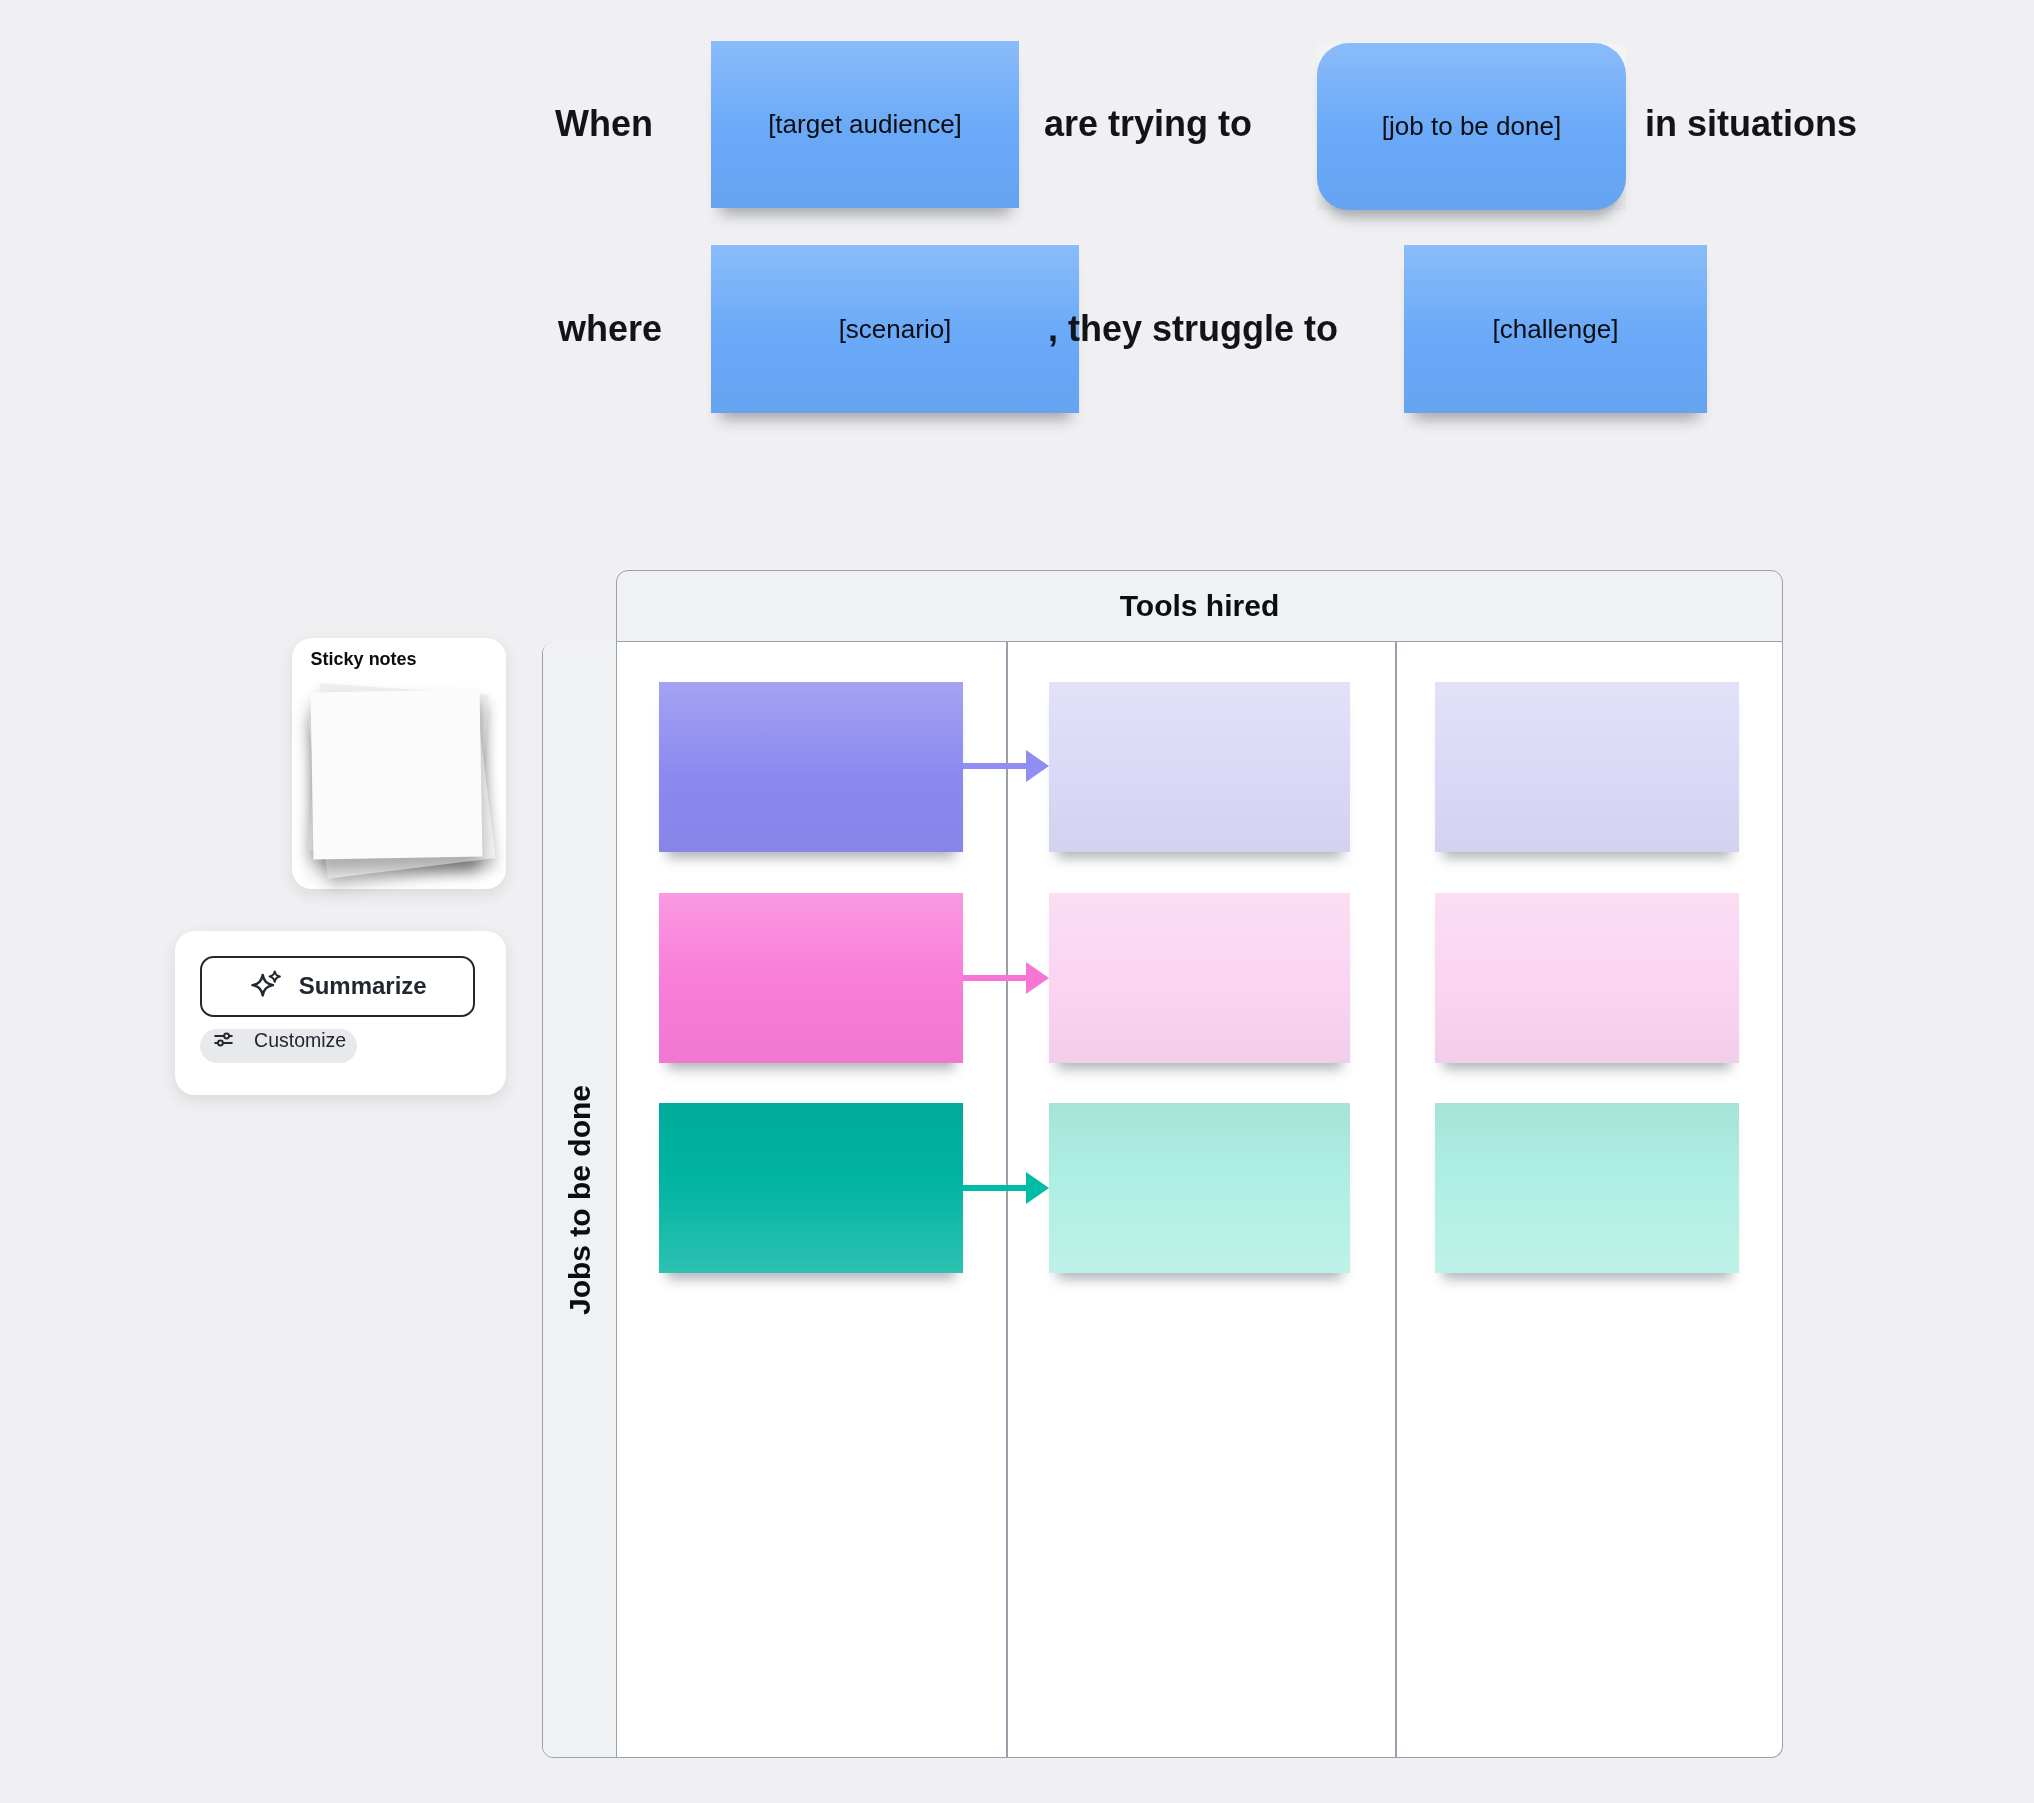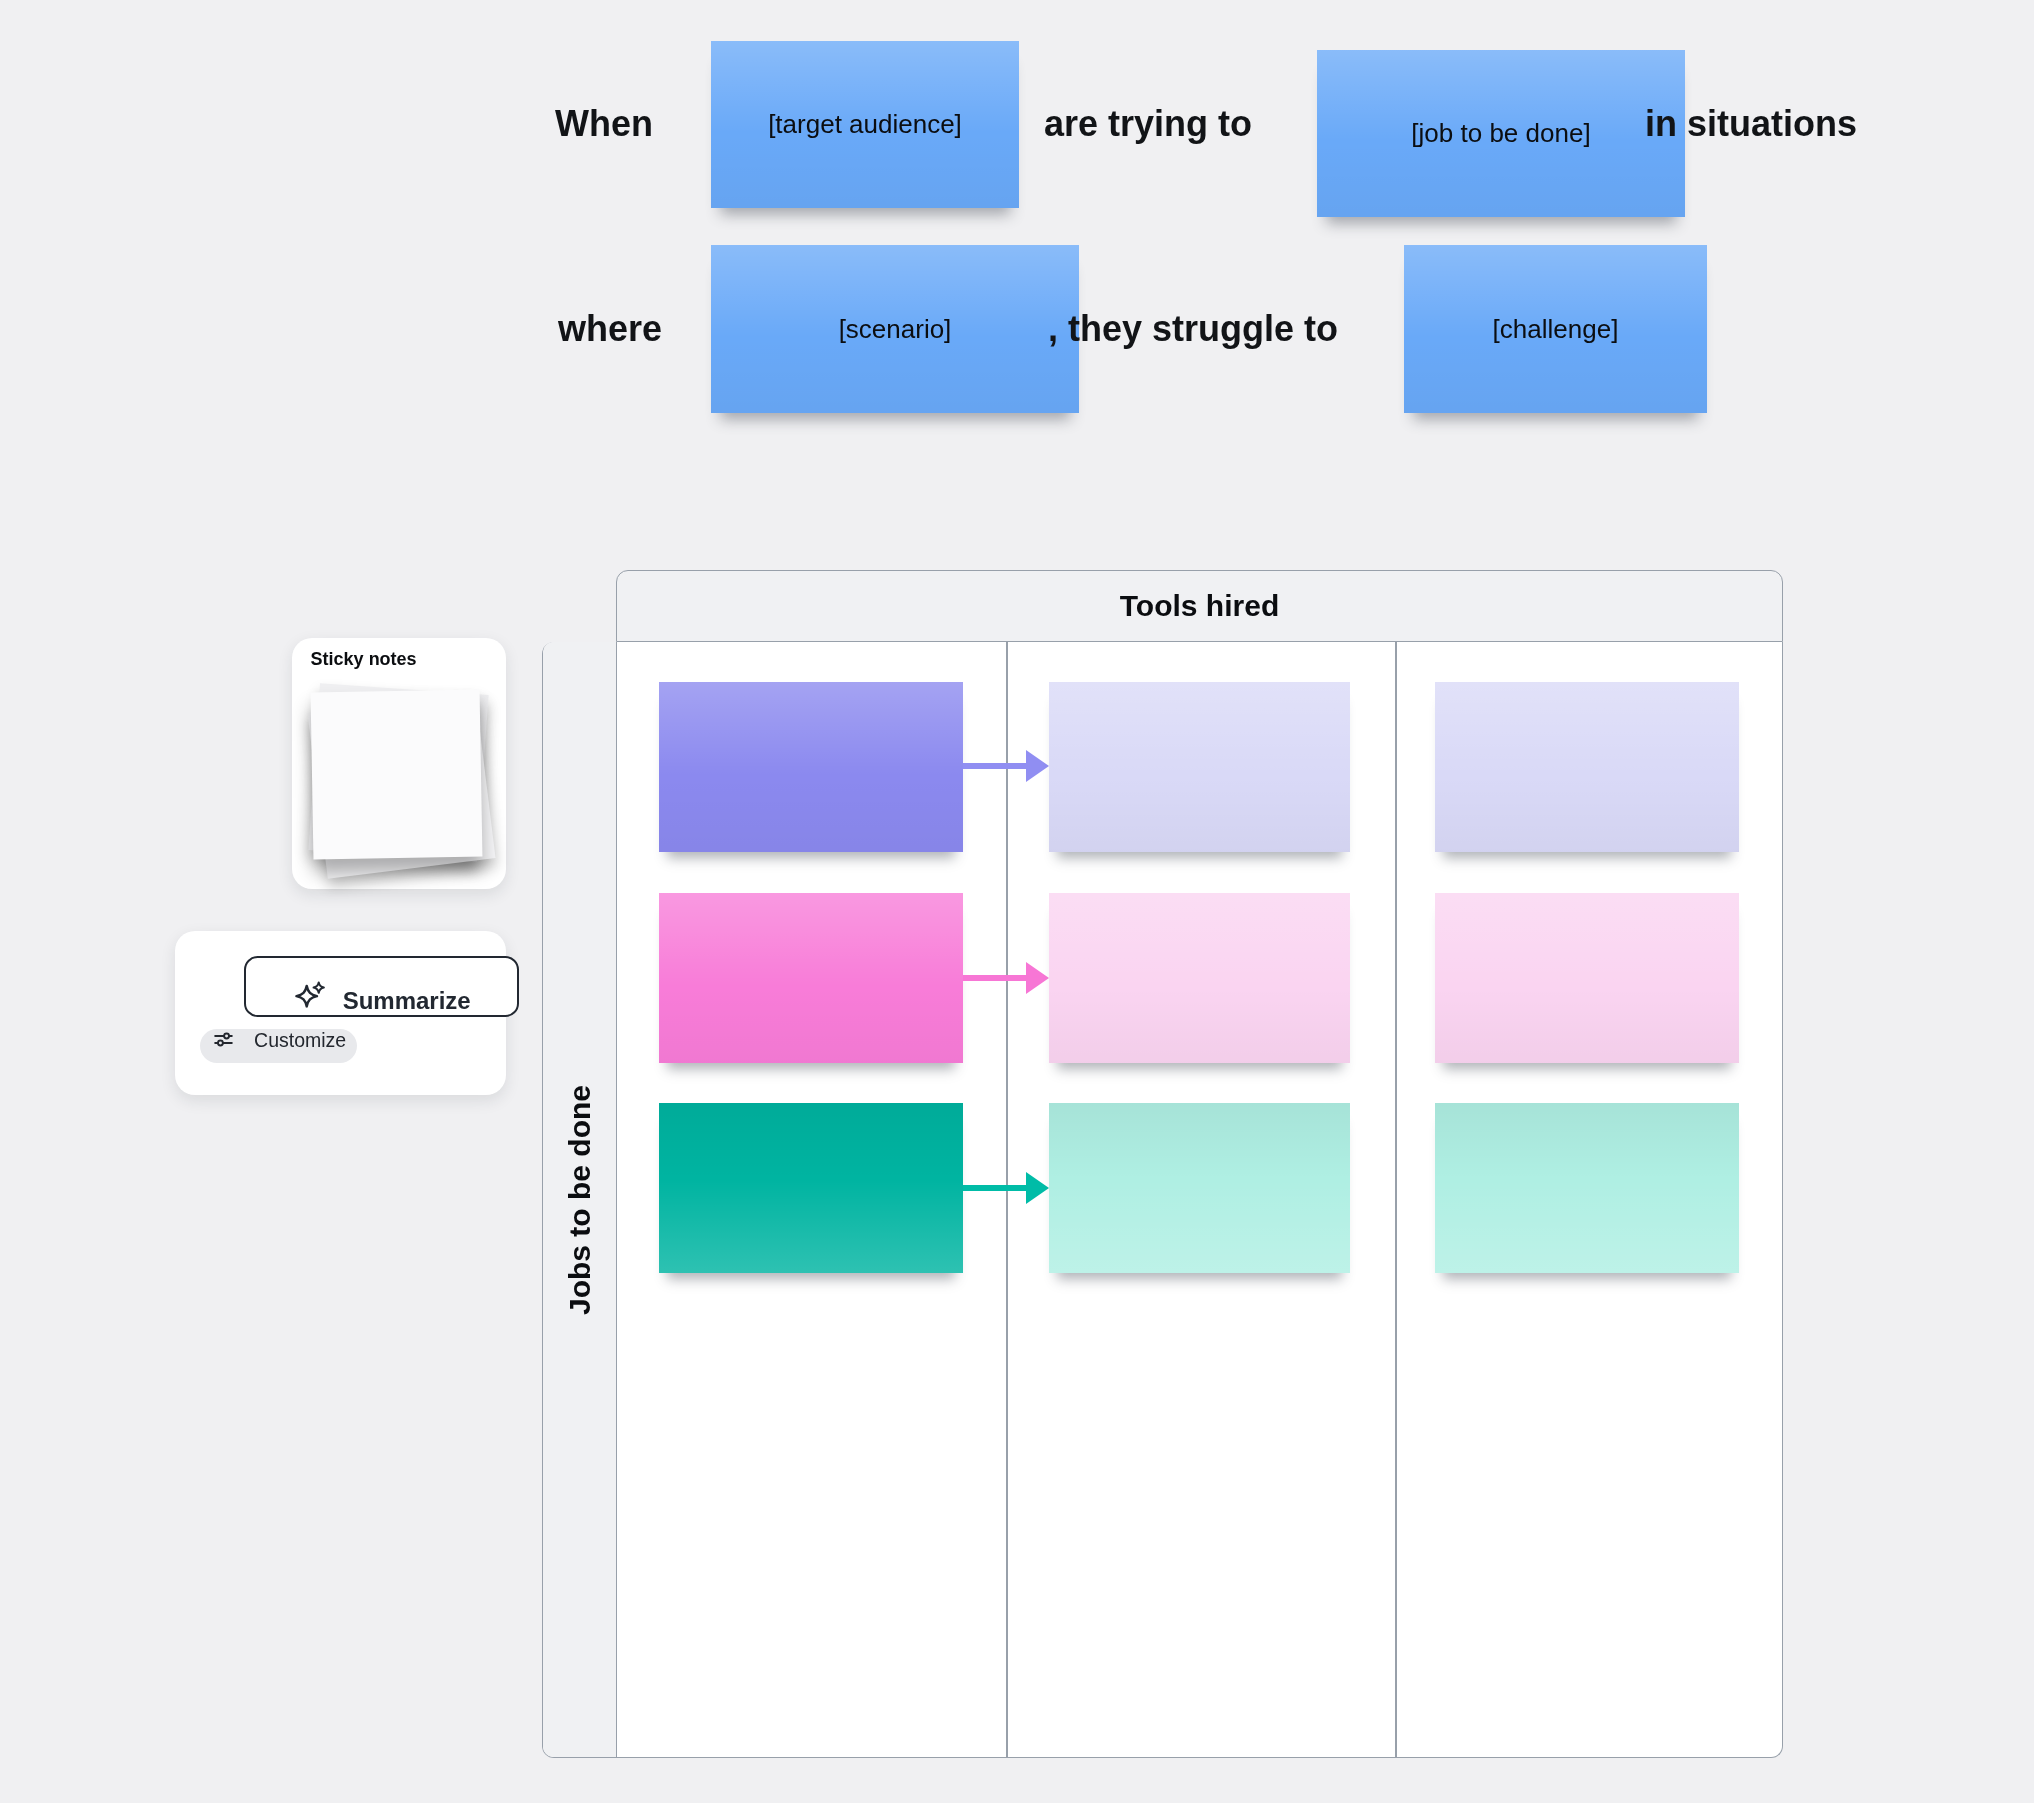--- a/index.html
+++ b/index.html
@@ -194,7 +194,7 @@
 
   <span class="stext" style="left:1044px; top:102px">are trying to</span>
 
-  <div class="note grad-down" style="left: 1317px; top: 50px; width: 368px; height: 167px; background: rgb(105, 169, 248);">
+  <div class="note grad-down" style="left: 1317px; top: 43px; width: 309px; height: 167px; background: rgb(105, 169, 248); border-radius: 32px;">
     <span class="note-label">[job to be done]</span>
   </div>
 

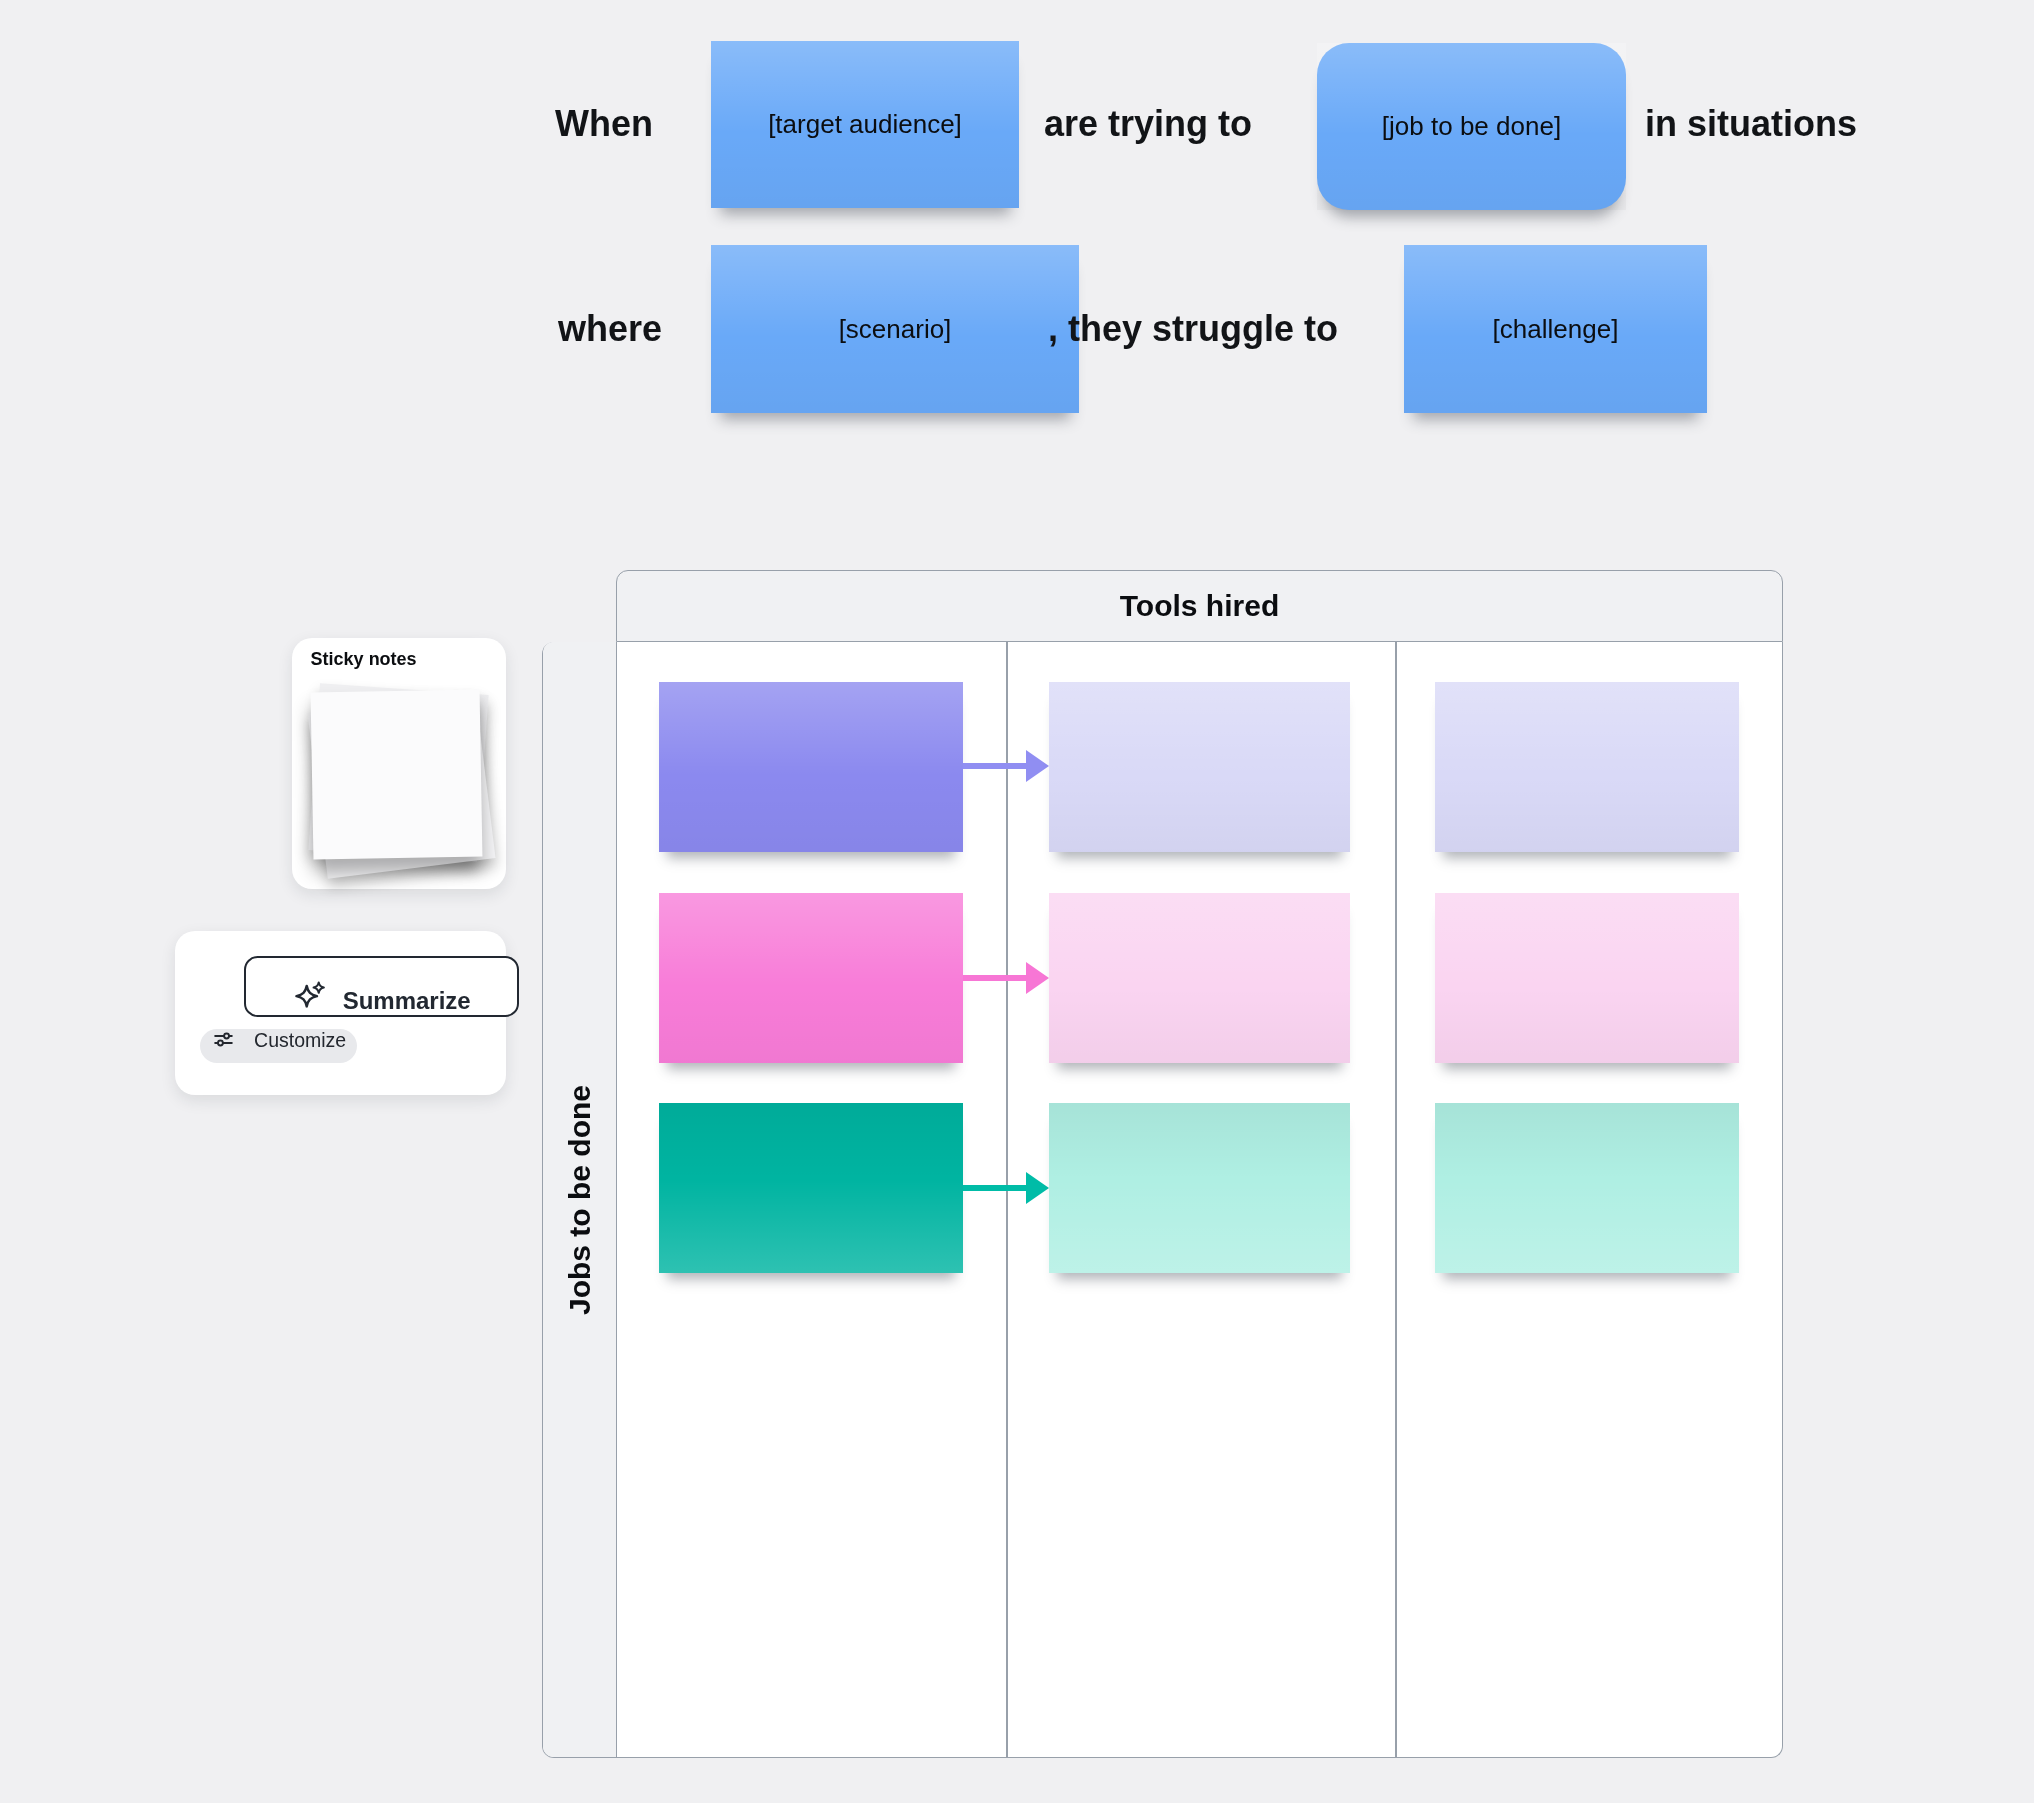--- a/index.html
+++ b/index.html
@@ -153,11 +153,10 @@
     border-radius: 13.6px;
     box-sizing: border-box;
     display: flex;
-    align-items: flex-end;
+    align-items: center;
     justify-content: center;
     gap: 13.6px;
     cursor: pointer;
-    margin-left: 44px;
   }
   .ai-button-label {
     font-weight: bold;

